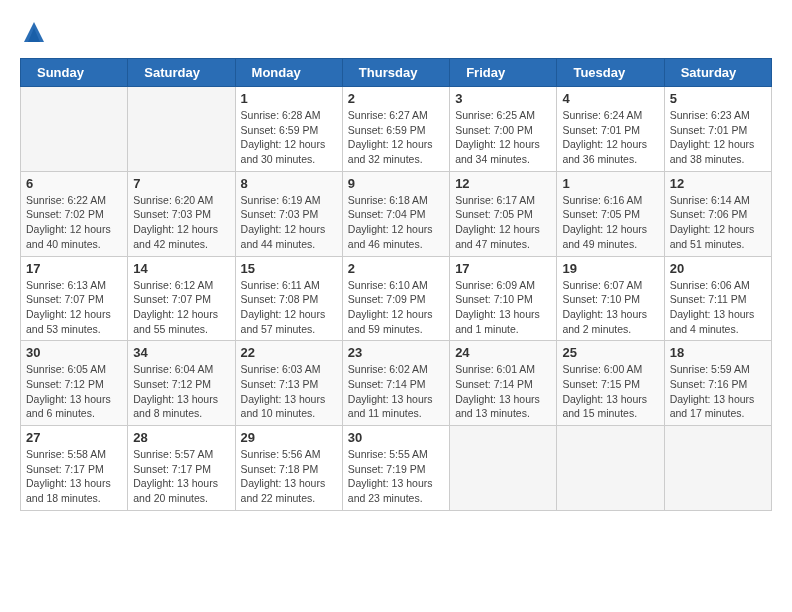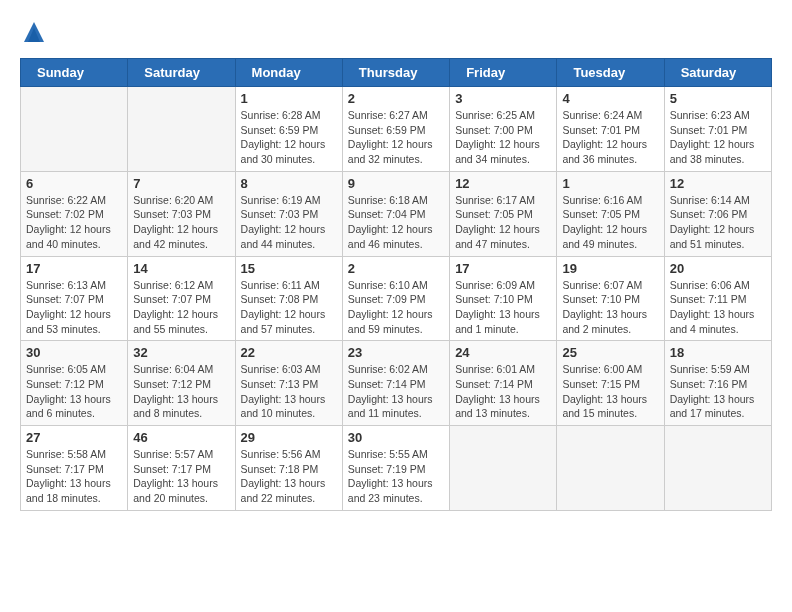--- a/index.html
+++ b/index.html
@@ -212,7 +212,7 @@
           <div class="day-info">Sunrise: 6:05 AM<br>Sunset: 7:12 PM<br>Daylight: 13 hours and 6 minutes.</div>
         </td>
         <td>
-          <span class="day-number">32</span>
+          <span class="day-number">34</span>
           <div class="day-info">Sunrise: 6:04 AM<br>Sunset: 7:12 PM<br>Daylight: 13 hours and 8 minutes.</div>
         </td>
         <td>

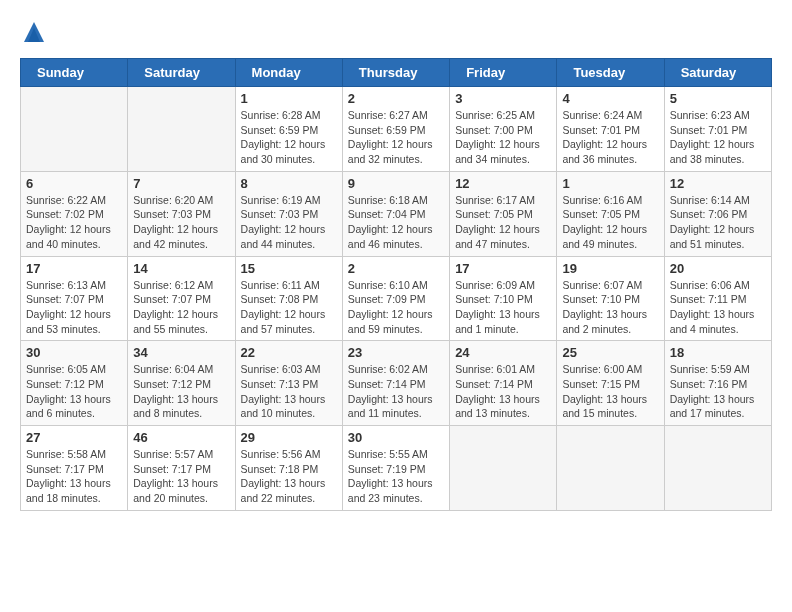--- a/index.html
+++ b/index.html
@@ -242,7 +242,7 @@
           <div class="day-info">Sunrise: 5:58 AM<br>Sunset: 7:17 PM<br>Daylight: 13 hours and 18 minutes.</div>
         </td>
         <td>
-          <span class="day-number">46</span>
+          <span class="day-number">28</span>
           <div class="day-info">Sunrise: 5:57 AM<br>Sunset: 7:17 PM<br>Daylight: 13 hours and 20 minutes.</div>
         </td>
         <td>

